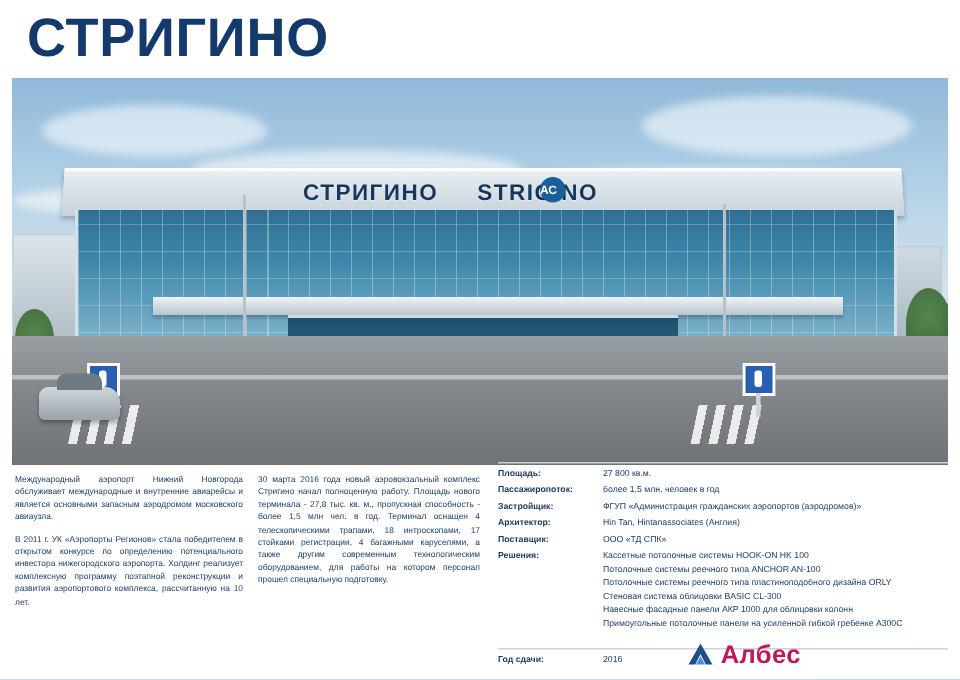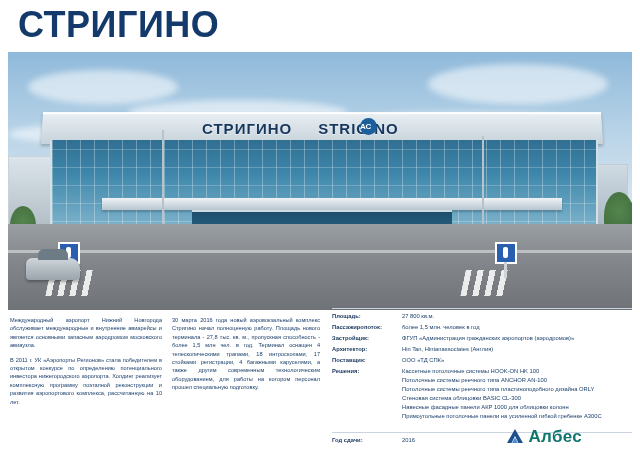--- a/index.html
+++ b/index.html
@@ -19,7 +19,6 @@
     width: 544px;
     height: 453px;
     background: #ffffff;
-    padding-left: 48px;
   }
   
   .title {

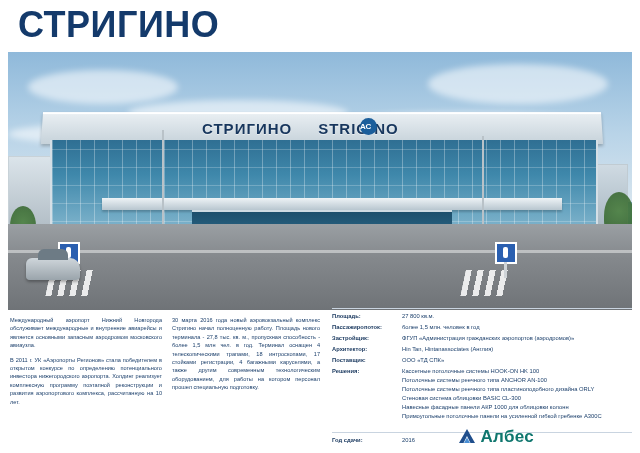--- a/index.html
+++ b/index.html
@@ -317,7 +317,7 @@
   .brand-text {
     font-size: 17px;
     font-weight: bold;
-    color: #0f766e;
+    color: #be185d;
     letter-spacing: 0.3px;
   }
 </style>

